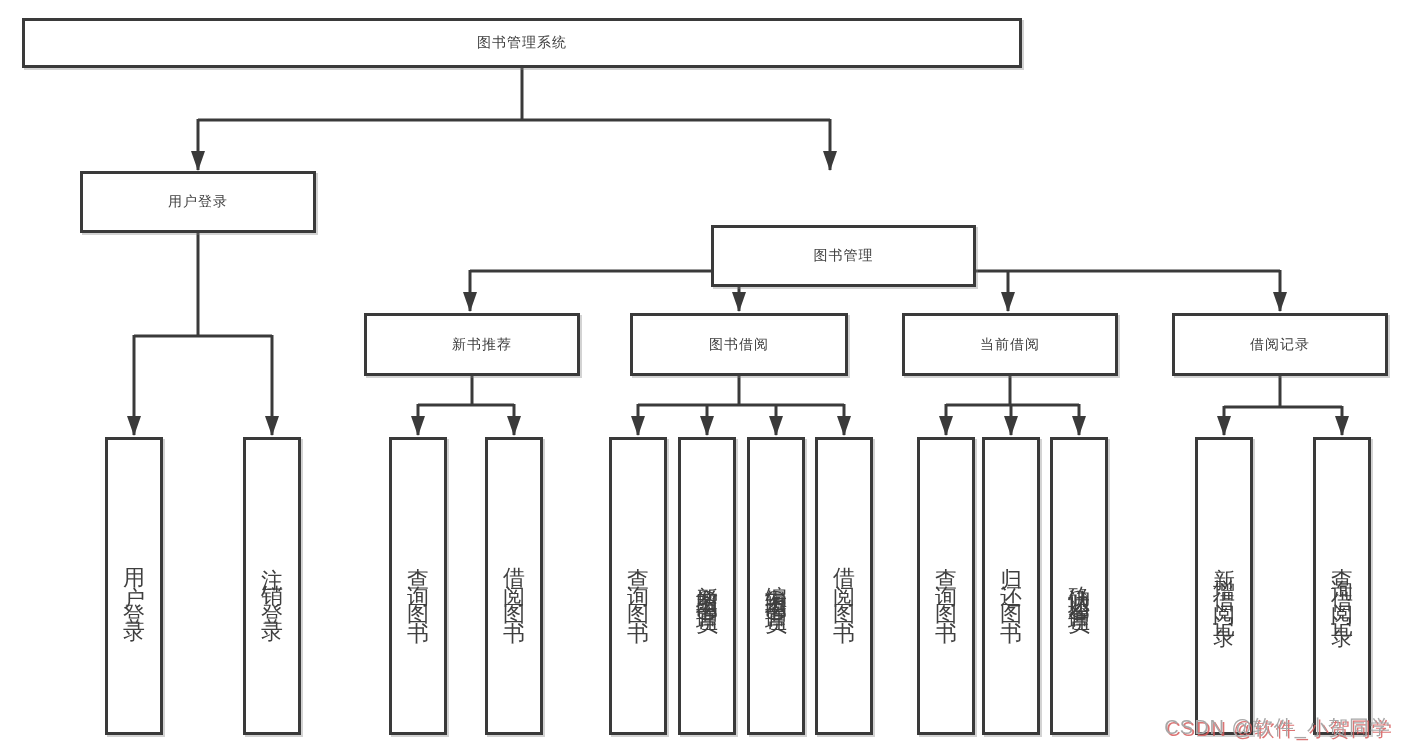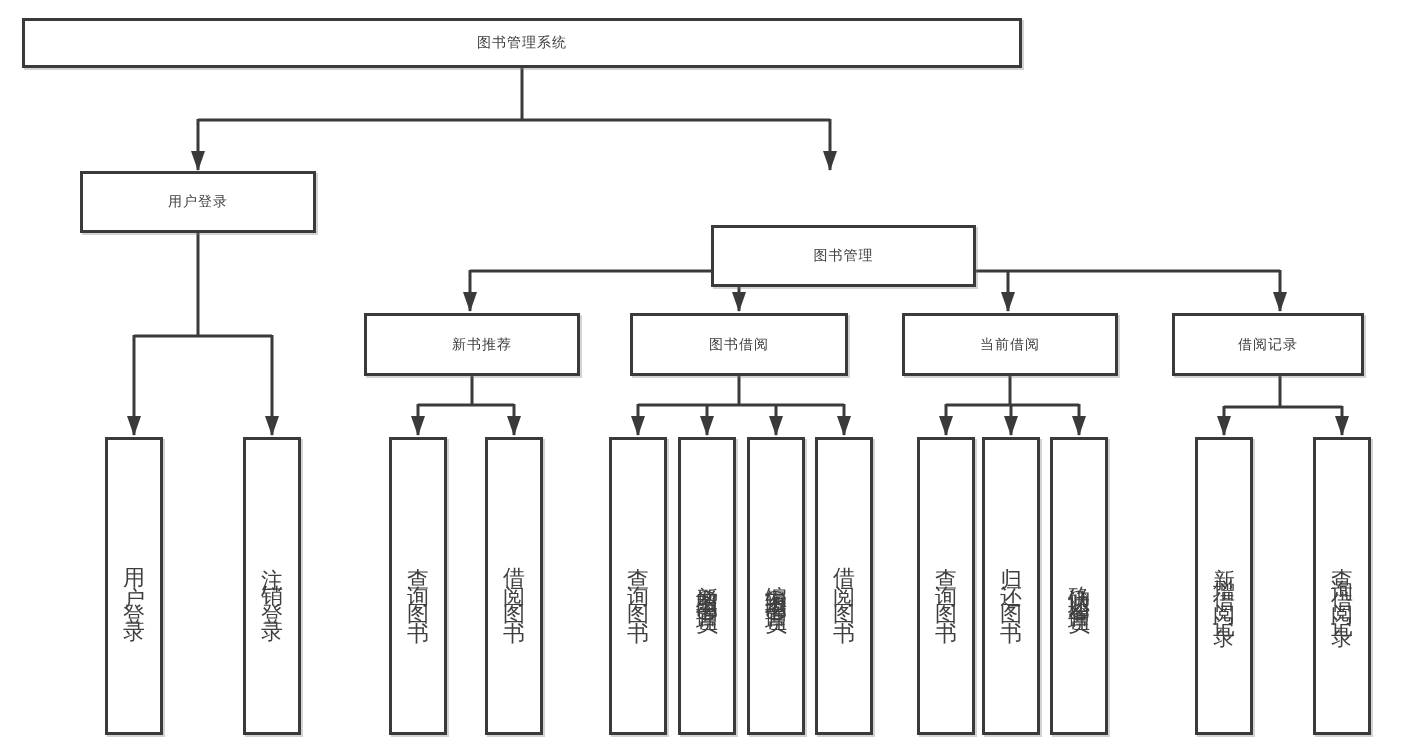--- a/index.html
+++ b/index.html
@@ -121,7 +121,7 @@
   <div class="box box-h" style="left:364px; top:313px; width:216px; height:63px;padding-left:20px;">新书推荐</div>
   <div class="box box-h" style="left:630px; top:313px; width:218px; height:63px;">图书借阅</div>
   <div class="box box-h" style="left:902px; top:313px; width:216px; height:63px;">当前借阅</div>
-  <div class="box box-h" style="left:1172px; top:313px; width:192px; height:63px;">借阅记录</div>
+  <div class="box box-h" style="left:1172px; top:313px; width:216px; height:63px;">借阅记录</div>
 
   <div class="box box-v ls-4" style="left:105px; top:437px; width:58px; height:298px;">用户登录</div>
   <div class="box box-v ls-4" style="left:243px; top:437px; width:58px; height:298px;">注销登录</div>

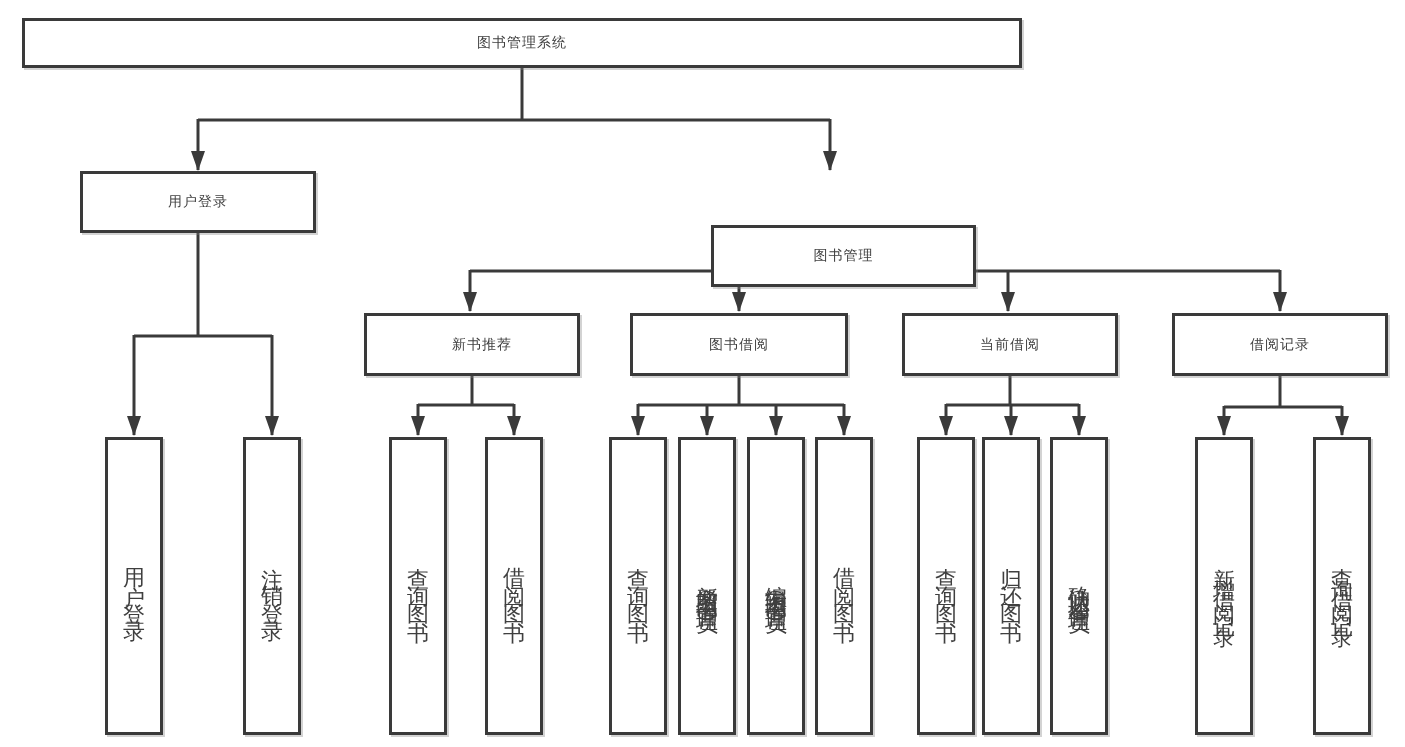--- a/index.html
+++ b/index.html
@@ -141,6 +141,7 @@
   <div class="box box-v ls-6" style="left:1195px; top:437px; width:58px; height:298px;">新增借阅记录</div>
   <div class="box box-v ls-6" style="left:1313px; top:437px; width:58px; height:298px;">查询借阅记录</div>
 
+  <div class="watermark">CSDN @软件_小贺同学</div>
 </div>
 
 </body></html>

